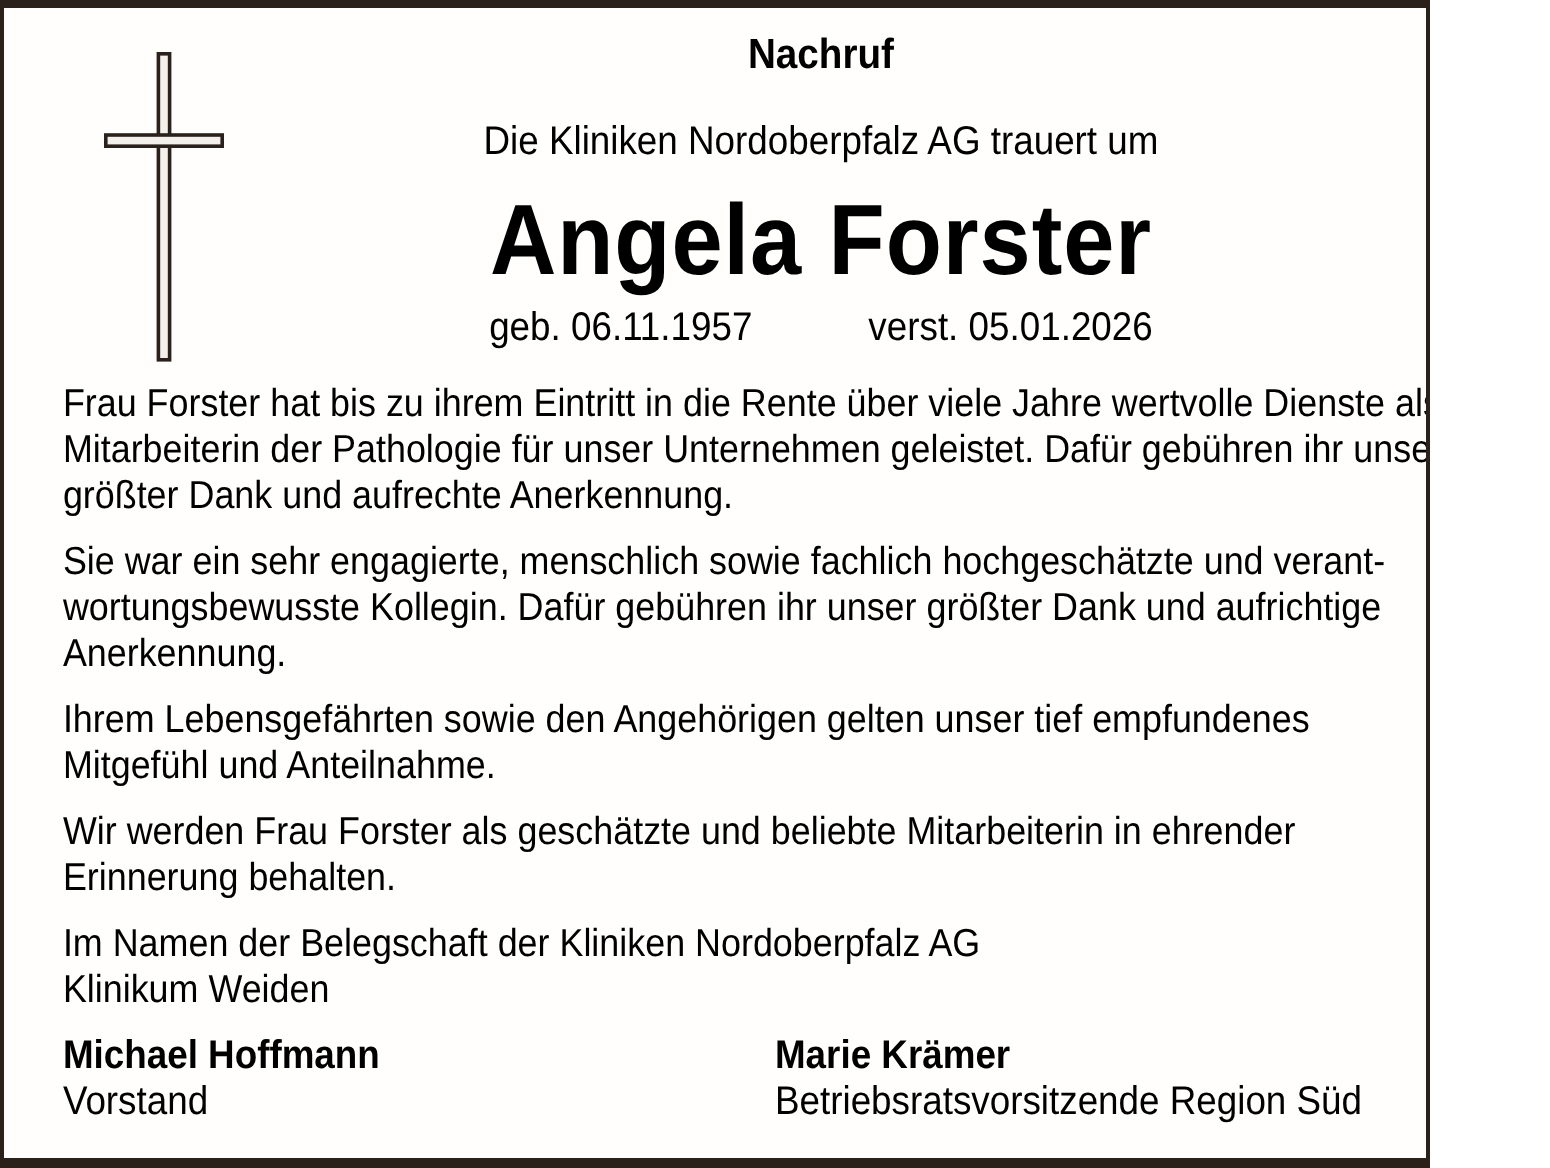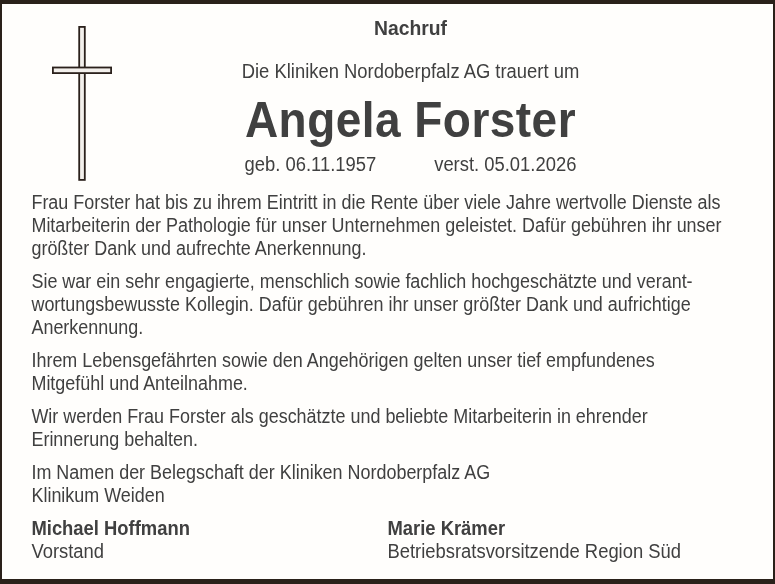--- a/index.html
+++ b/index.html
@@ -7,7 +7,7 @@
 
   .notice {
     position: relative;
-    width: 775px;
+    width: 715px;
     height: 584px;
     box-sizing: border-box;
     background: #fffefc;
@@ -16,7 +16,7 @@
     border-left: 2px solid #2a211a;
     border-right: 2px solid #2a211a;
     overflow: hidden;
-    color: #404040;
+    color: #000000;
   }
 
   

